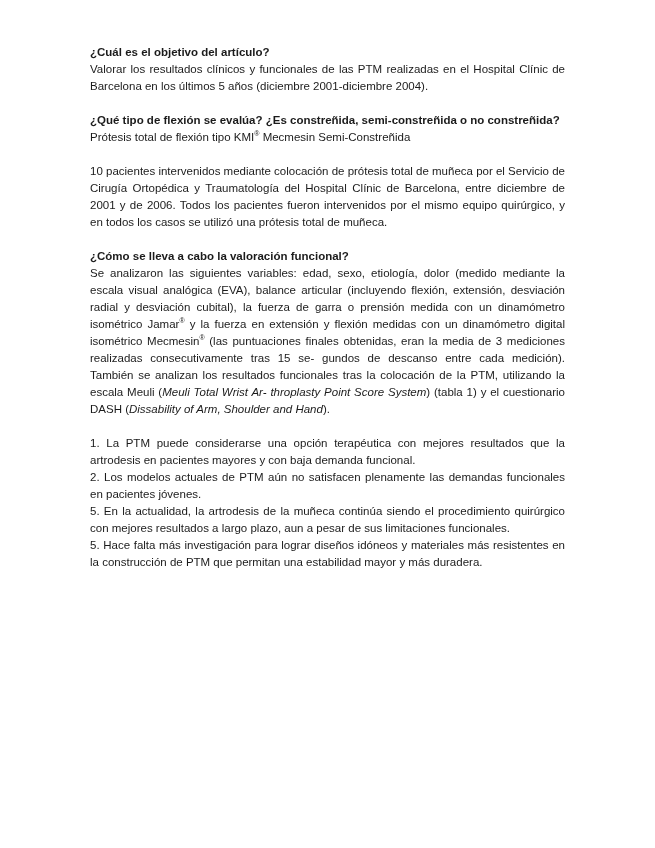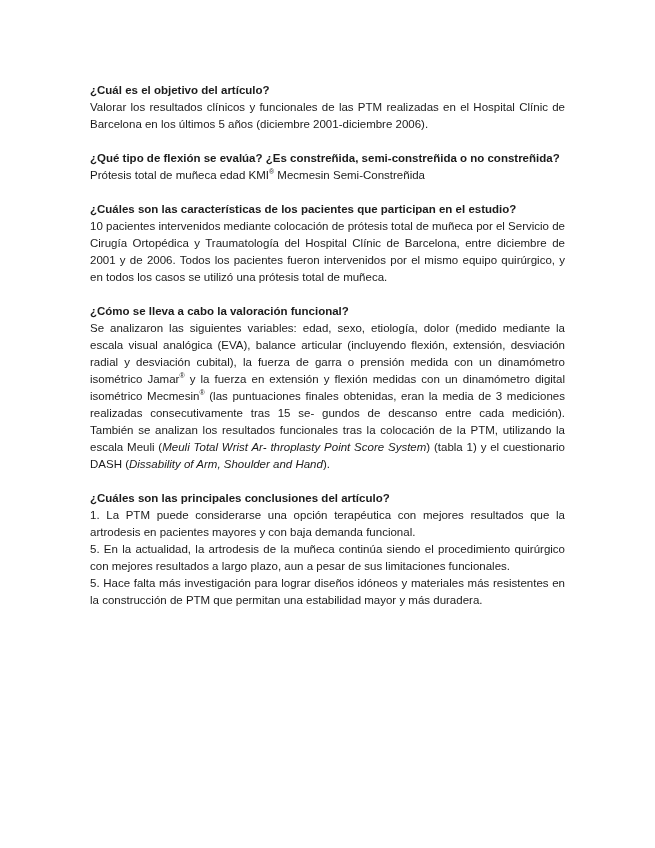--- a/index.html
+++ b/index.html
@@ -18,7 +18,7 @@
     box-sizing: border-box;
     width: 655px;
     height: 848px;
-    padding: 82px 90px 40px 90px;
+    padding: 44px 90px 40px 90px;
     background: #ffffff;
   }
   .qa-section {

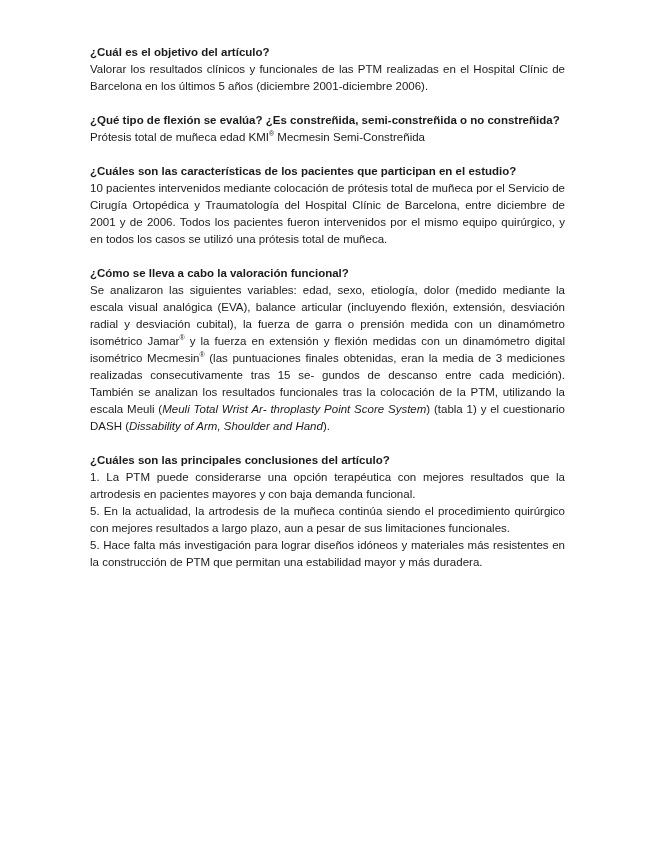--- a/index.html
+++ b/index.html
@@ -52,7 +52,7 @@
   <div>
       <section class="qa-section">
         <p class="question">¿Cuál es el objetivo del artículo?</p>
-        <p class="answer"><span>Valorar los resultados clínicos y funcionales de las PTM realizadas en el Hospital Clínic de Barcelona en los últimos 5 años (diciembre 2001-diciembre 2006).</span></p>
+        <p class="answer"><span>Valorar los resultados clínicos y funcionales de las PTM realizadas en el Hospital Clínic de Barcelona en los últimos 5 años (diciembre 2001-diciembre 2004).</span></p>
       </section>
       <section class="qa-section">
         <p class="question">¿Qué tipo de flexión se evalúa? ¿Es constreñida, semi-constreñida o no constreñida?</p>

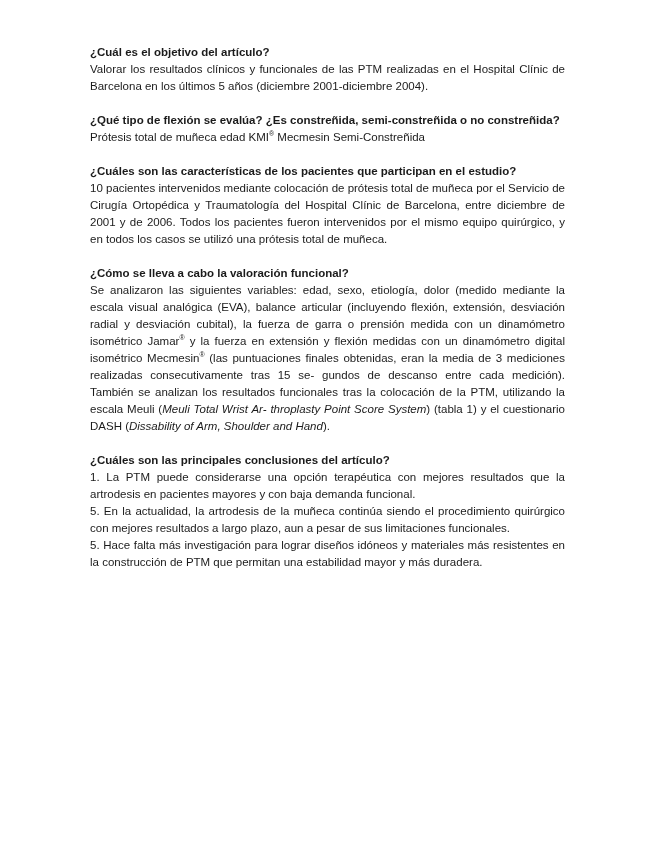--- a/index.html
+++ b/index.html
@@ -56,7 +56,7 @@
       </section>
       <section class="qa-section">
         <p class="question">¿Qué tipo de flexión se evalúa? ¿Es constreñida, semi-constreñida o no constreñida?</p>
-        <p class="answer"><span>Prótesis total de muñeca edad KMI</span><sup class="reg">®</sup><span> Mecmesin Semi-Constreñida</span></p>
+        <p class="answer"><span>Prótesis total de flexión tipo KMI</span><sup class="reg">®</sup><span> Mecmesin Semi-Constreñida</span></p>
       </section>
       <section class="qa-section">
         <p class="question">¿Cuáles son las características de los pacientes que participan en el estudio?</p>

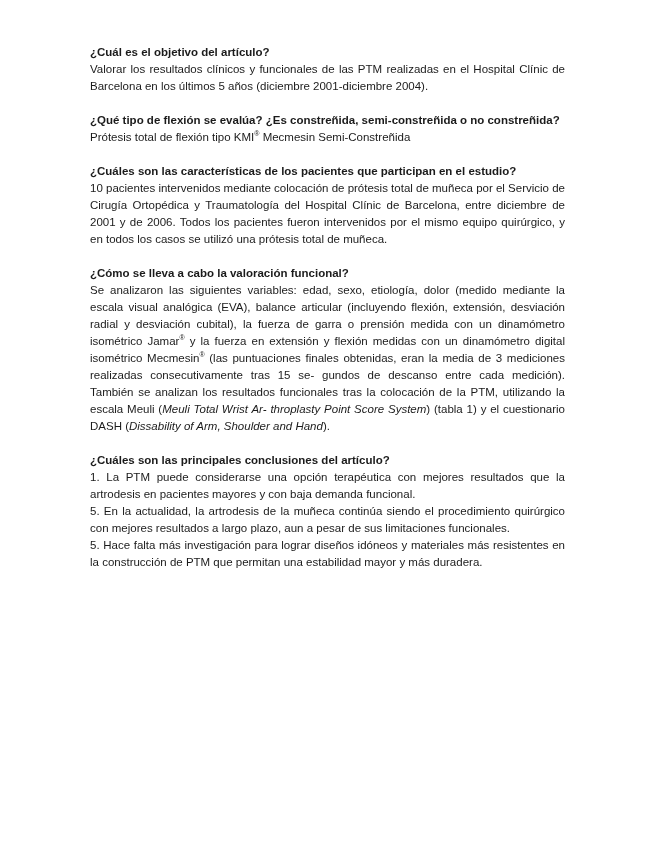--- a/index.html
+++ b/index.html
@@ -59,7 +59,6 @@
         <p class="answer"><span>Prótesis total de flexión tipo KMI</span><sup class="reg">®</sup><span> Mecmesin Semi-Constreñida</span></p>
       </section>
       <section class="qa-section">
-        <p class="question">¿Cuáles son las características de los pacientes que participan en el estudio?</p>
         <p class="answer"><span>10 pacientes intervenidos mediante colocación de prótesis total de muñeca por el Servicio de Cirugía Ortopédica y Traumatología del Hospital Clínic de Barcelona, entre diciembre de 2001 y de 2006. Todos los pacientes fueron intervenidos por el mismo equipo quirúrgico, y en todos los casos se utilizó una prótesis total de muñeca.</span></p>
       </section>
       <section class="qa-section">

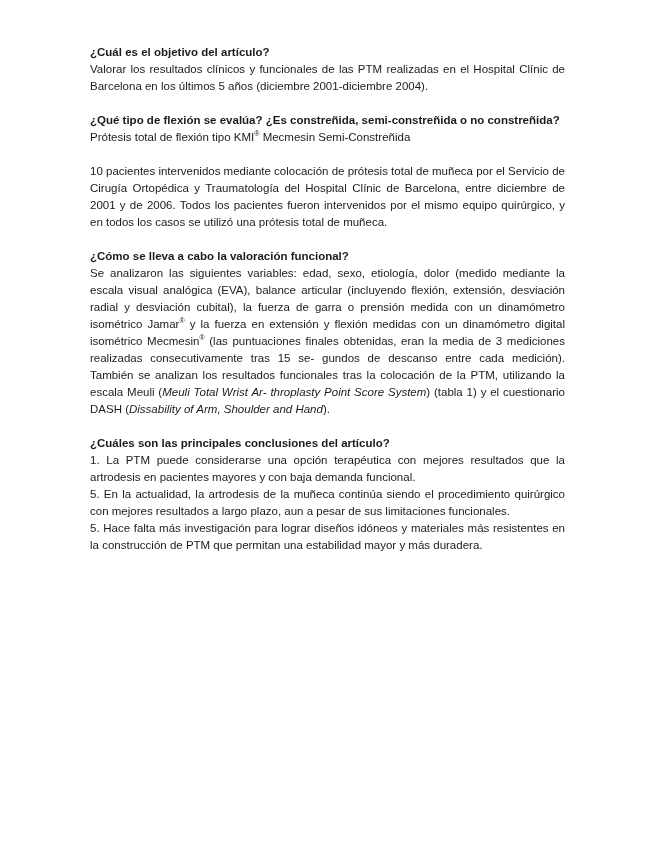--- a/index.html
+++ b/index.html
@@ -66,7 +66,6 @@
         <p class="answer"><span>Se analizaron las siguientes variables: edad, sexo, etiología, dolor (medido mediante la escala visual analógica (EVA), balance articular (incluyendo flexión, extensión, desviación radial y desviación cubital), la fuerza de garra o prensión medida con un dinamómetro isométrico Jamar</span><sup class="reg">®</sup><span> y la fuerza en extensión y flexión medidas con un dinamómetro digital isométrico Mecmesin</span><sup class="reg">®</sup><span> (las puntuaciones finales obtenidas, eran la media de 3 mediciones realizadas consecutivamente tras 15 se- gundos de descanso entre cada medición). También se analizan los resultados funcionales tras la colocación de la PTM, utilizando la escala Meuli (</span><em>Meuli Total Wrist Ar- throplasty Point Score System</em><span>) (tabla 1) y el cuestionario DASH (</span><em>Dissability of Arm, Shoulder and Hand</em><span>).</span></p>
       </section>
       <section class="qa-section">
-        <p class="question">¿Cuáles son las principales conclusiones del artículo?</p>
         <p class="answer"><span>1. La PTM puede considerarse una opción terapéutica con mejores resultados que la artrodesis en pacientes mayores y con baja demanda funcional.</span></p>
         <p class="answer"><span>5. En la actualidad, la artrodesis de la muñeca continúa siendo el procedimiento quirúrgico con mejores resultados a largo plazo, aun a pesar de sus limitaciones funcionales.</span></p>
         <p class="answer"><span>5. Hace falta más investigación para lograr diseños idóneos y materiales más resistentes en la construcción de PTM que permitan una estabilidad mayor y más duradera.</span></p>

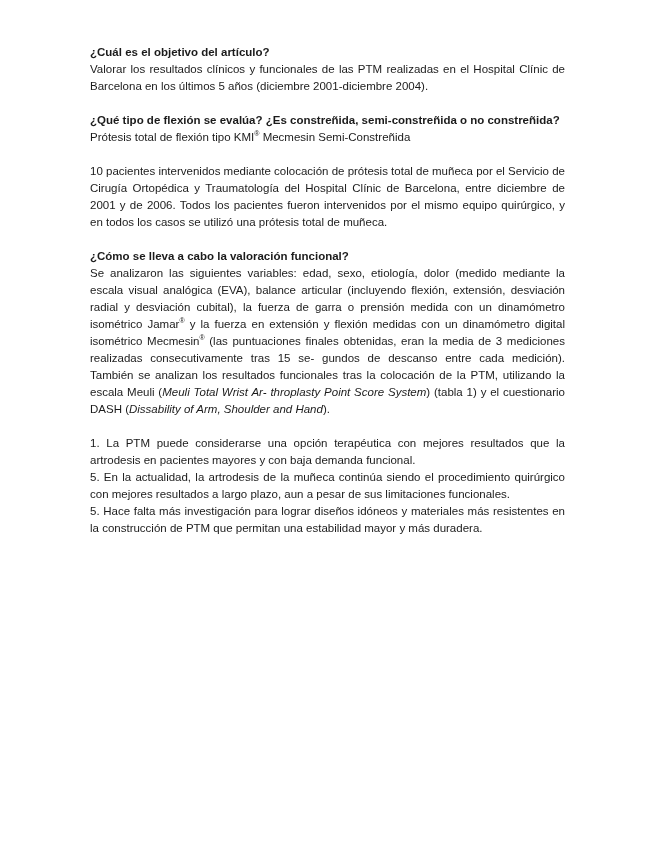--- a/index.html
+++ b/index.html
@@ -67,6 +67,7 @@
       </section>
       <section class="qa-section">
         <p class="answer"><span>1. La PTM puede considerarse una opción terapéutica con mejores resultados que la artrodesis en pacientes mayores y con baja demanda funcional.</span></p>
+        <p class="answer"><span>2. Los modelos actuales de PTM aún no satisfacen plenamente las demandas funcionales en pacientes jóvenes.</span></p>
         <p class="answer"><span>5. En la actualidad, la artrodesis de la muñeca continúa siendo el procedimiento quirúrgico con mejores resultados a largo plazo, aun a pesar de sus limitaciones funcionales.</span></p>
         <p class="answer"><span>5. Hace falta más investigación para lograr diseños idóneos y materiales más resistentes en la construcción de PTM que permitan una estabilidad mayor y más duradera.</span></p>
       </section>

